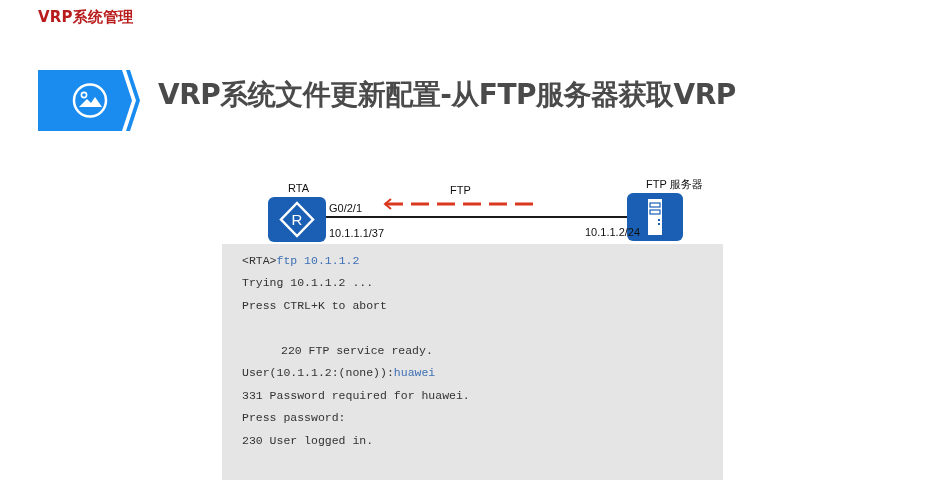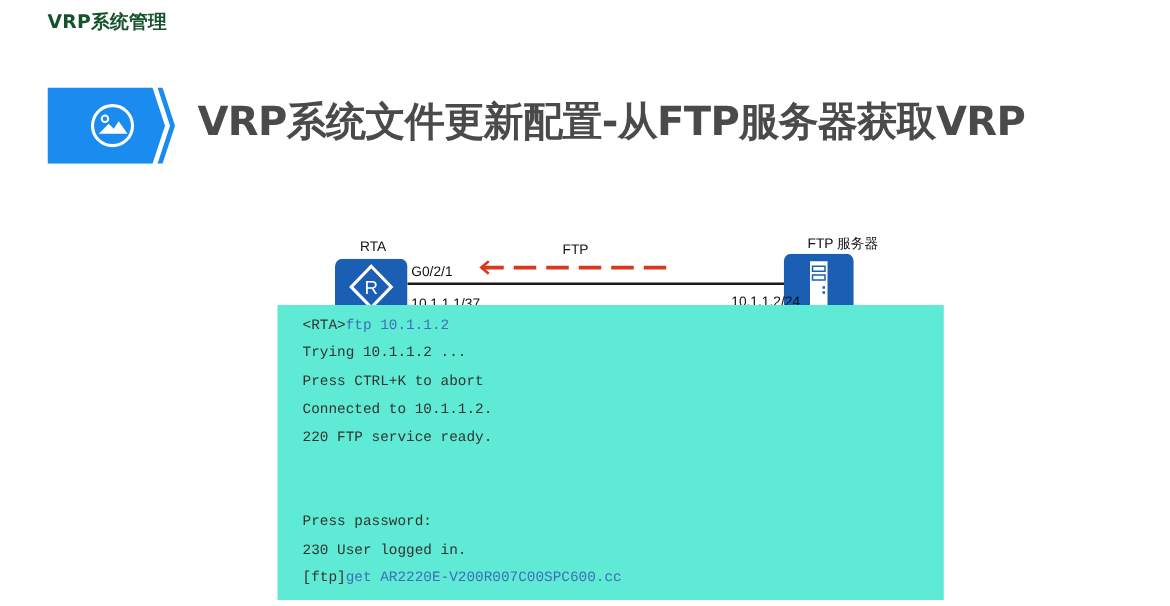--- a/index.html
+++ b/index.html
@@ -10,7 +10,7 @@
   }
   .section-label {
     position:absolute; left:38px; top:8px;
-    font-size:15px; font-weight:bold; color:#14532d; letter-spacing:0.2px;
+    font-size:15px; font-weight:bold; color:#b91c1c; letter-spacing:0.2px;
   }
   .banner {
     position:absolute; left:38px; top:70px; width:102px; height:61px;

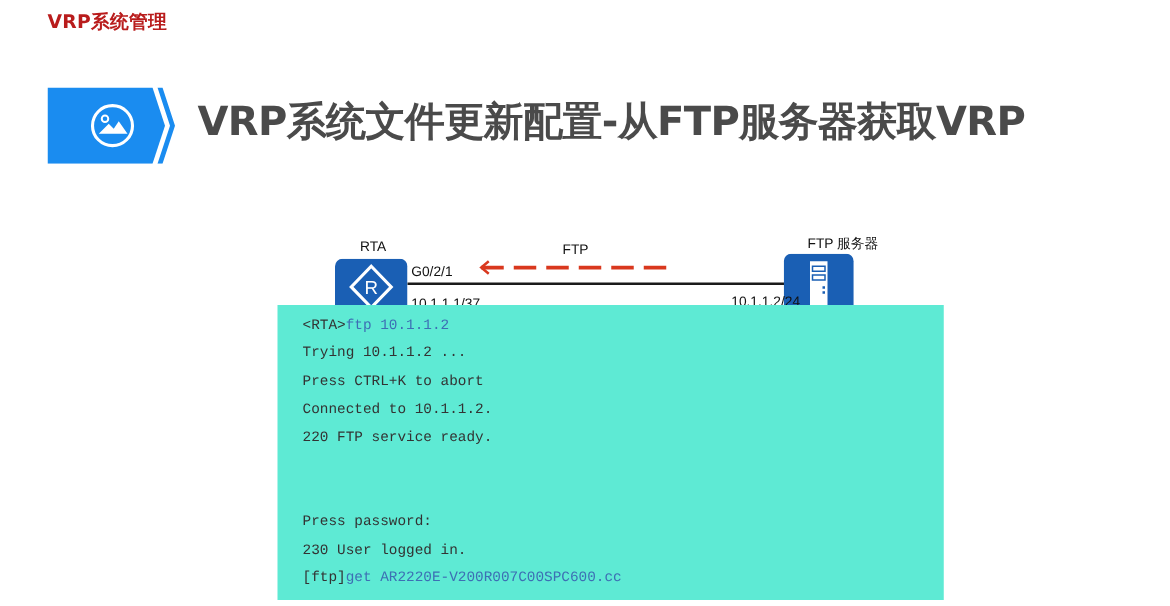--- a/index.html
+++ b/index.html
@@ -18,7 +18,7 @@
   .banner svg { display:block; }
   .page-title {
     position:absolute; left:158px; top:76px;
-    font-size:32px; font-weight:bold; color:#4a4a4a; letter-spacing:-0.5px;
+    font-size:28px; font-weight:bold; color:#4a4a4a; letter-spacing:-0.5px;
     white-space:nowrap;
   }
   .diagram { position:absolute; left:0; top:16px; width:834px; height:245px; pointer-events:none; }

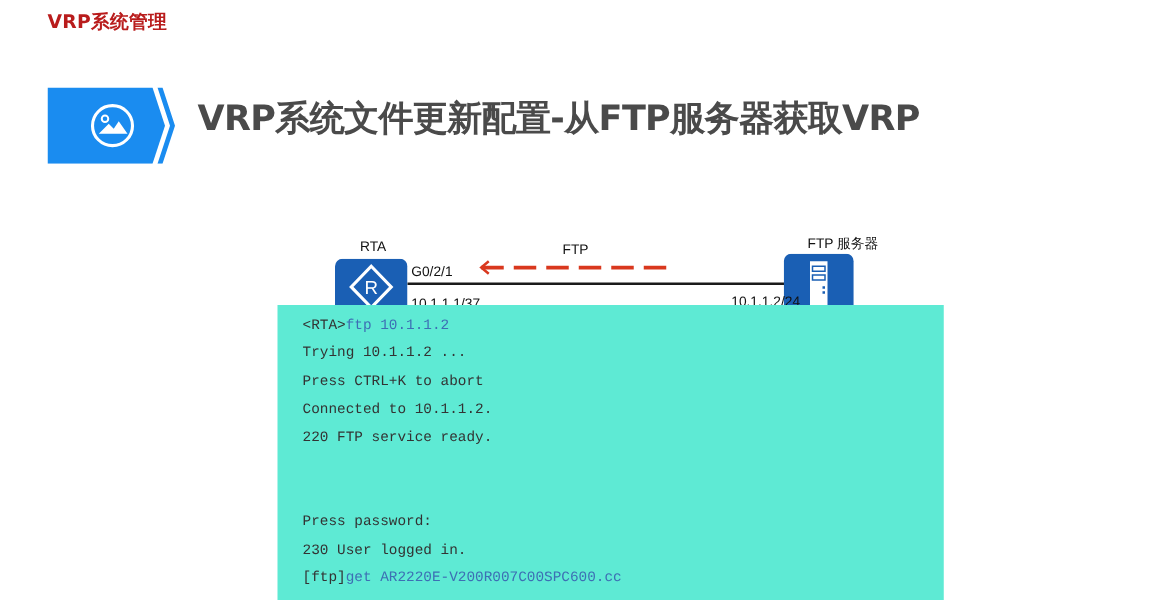--- a/index.html
+++ b/index.html
@@ -21,7 +21,7 @@
     font-size:28px; font-weight:bold; color:#4a4a4a; letter-spacing:-0.5px;
     white-space:nowrap;
   }
-  .diagram { position:absolute; left:0; top:16px; width:834px; height:245px; pointer-events:none; }
+  .diagram { position:absolute; left:0; top:6px; width:834px; height:245px; pointer-events:none; }
   .diagram * { pointer-events:auto; }
   .lbl {
     position:absolute; font-family:"Liberation Sans",sans-serif; font-size:11px; color:#111;

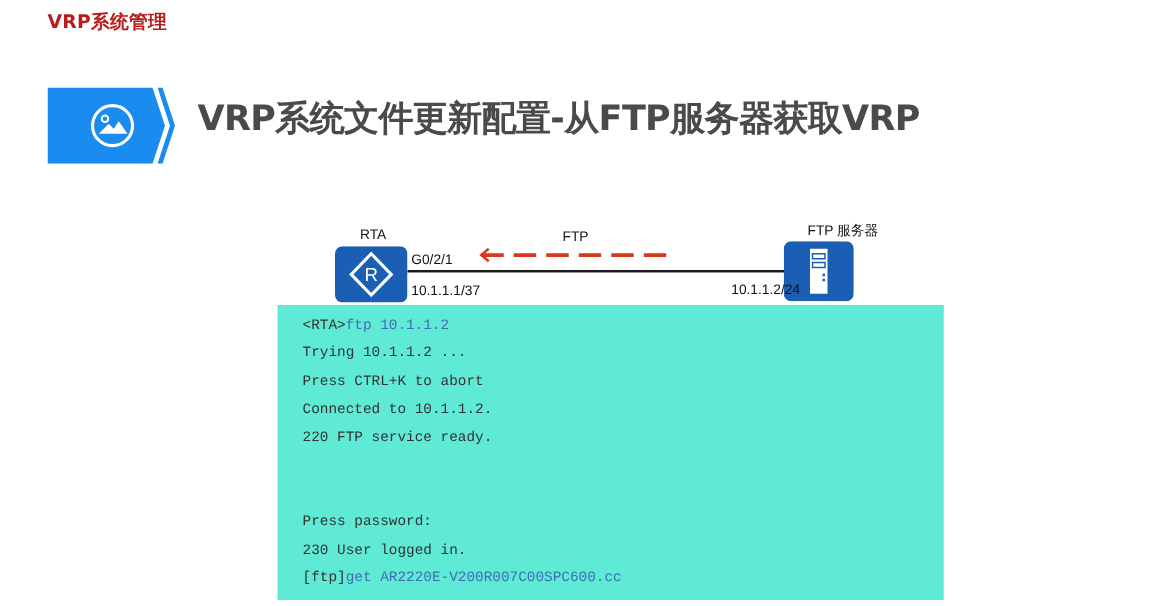--- a/index.html
+++ b/index.html
@@ -33,8 +33,7 @@
   .ftp-arrow { position:absolute; left:383px; top:191px; width:155px; height:14px; }
   .console {
     position:absolute; left:222px; top:244px; width:501px; height:236px;
-    background:#5eead4;
-    padding-left:32px;
+    background:#e5e5e5;
   }
   .console-line {
     position:absolute; left:20px;

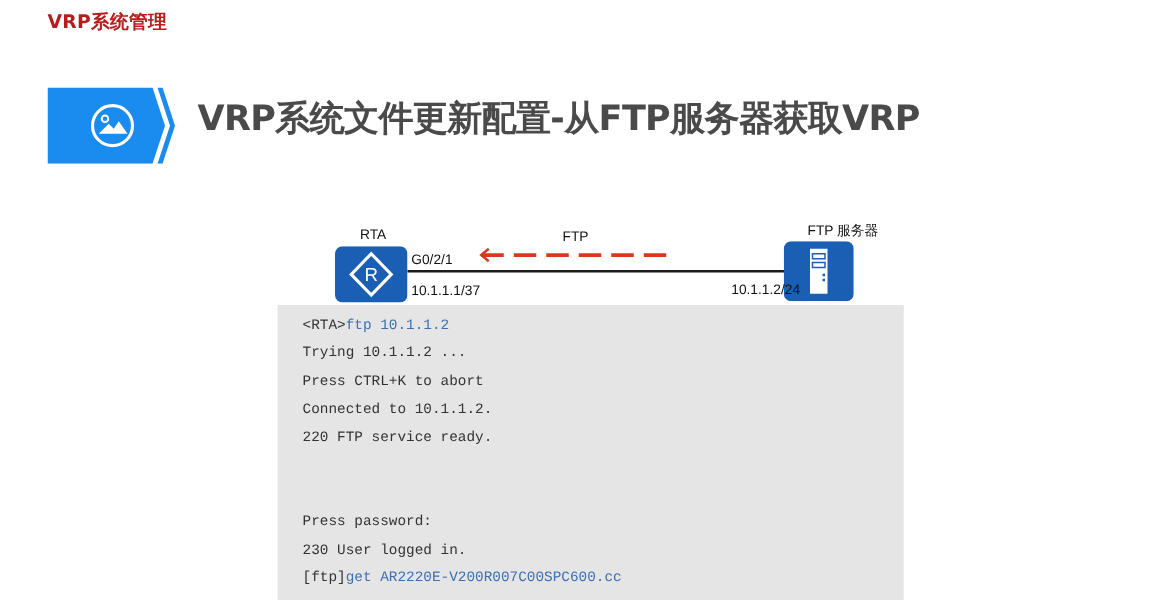--- a/index.html
+++ b/index.html
@@ -99,7 +99,6 @@
   <div class="console-line" style="top:10px;"><span>&lt;RTA&gt;</span><span class="cmd">ftp 10.1.1.2</span></div>
   <div class="console-line" style="top:32px;"><span>Trying 10.1.1.2 ...</span></div>
   <div class="console-line" style="top:55px;"><span>Press CTRL+K to abort</span></div>
-  <div class="console-line" style="top:77px;"><span>Connected to 10.1.1.2.</span></div>
   <div class="console-line" style="top:100px;"><span>220 FTP service ready.</span></div>
   <div class="console-line" style="top:167px;"><span>Press password:</span></div>
   <div class="console-line" style="top:190px;"><span>230 User logged in.</span></div>

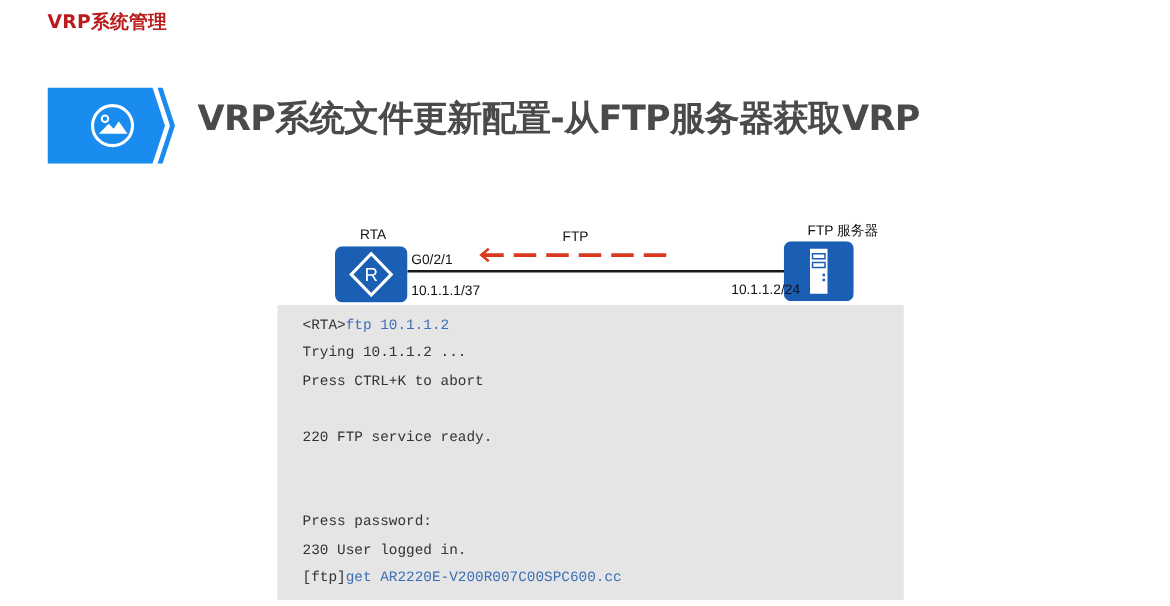--- a/index.html
+++ b/index.html
@@ -99,7 +99,7 @@
   <div class="console-line" style="top:10px;"><span>&lt;RTA&gt;</span><span class="cmd">ftp 10.1.1.2</span></div>
   <div class="console-line" style="top:32px;"><span>Trying 10.1.1.2 ...</span></div>
   <div class="console-line" style="top:55px;"><span>Press CTRL+K to abort</span></div>
-  <div class="console-line" style="top:100px;"><span>220 FTP service ready.</span></div>
+  <div class="console-line" style="top:100px;margin-left:39px;"><span>220 FTP service ready.</span></div>
   <div class="console-line" style="top:167px;"><span>Press password:</span></div>
   <div class="console-line" style="top:190px;"><span>230 User logged in.</span></div>
   <div class="console-line" style="top:212px;"><span>[ftp]</span><span class="cmd">get AR2220E-V200R007C00SPC600.cc</span></div>

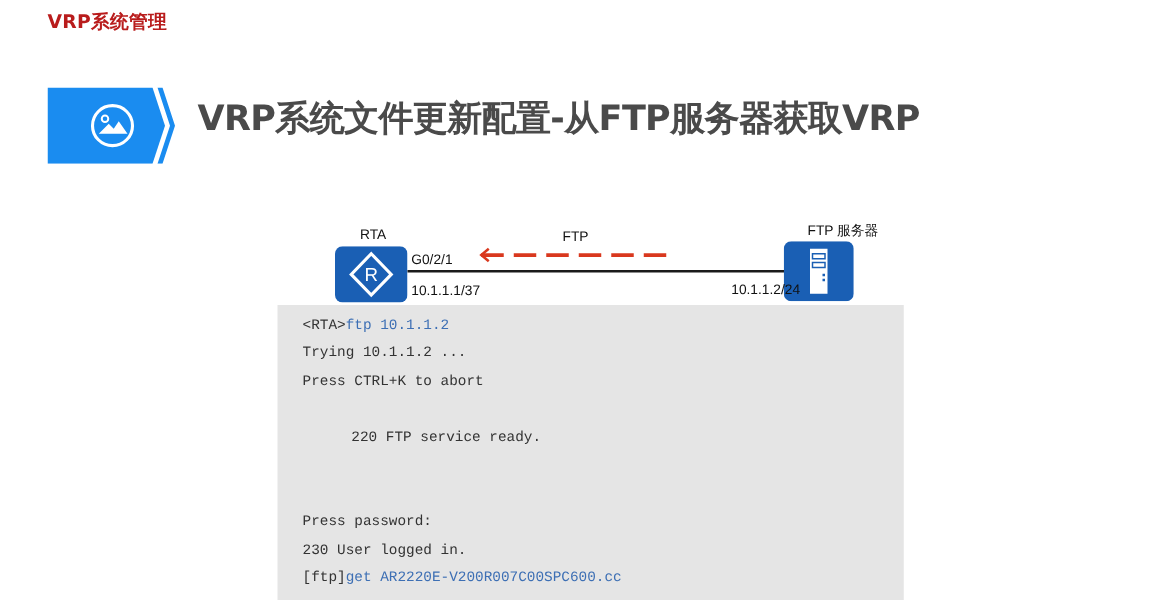--- a/index.html
+++ b/index.html
@@ -100,6 +100,7 @@
   <div class="console-line" style="top:32px;"><span>Trying 10.1.1.2 ...</span></div>
   <div class="console-line" style="top:55px;"><span>Press CTRL+K to abort</span></div>
   <div class="console-line" style="top:100px;margin-left:39px;"><span>220 FTP service ready.</span></div>
+  <div class="console-line" style="top:122px;"><span>User(10.1.1.2:(none)):</span><span class="cmd">huawei</span></div>
   <div class="console-line" style="top:167px;"><span>Press password:</span></div>
   <div class="console-line" style="top:190px;"><span>230 User logged in.</span></div>
   <div class="console-line" style="top:212px;"><span>[ftp]</span><span class="cmd">get AR2220E-V200R007C00SPC600.cc</span></div>

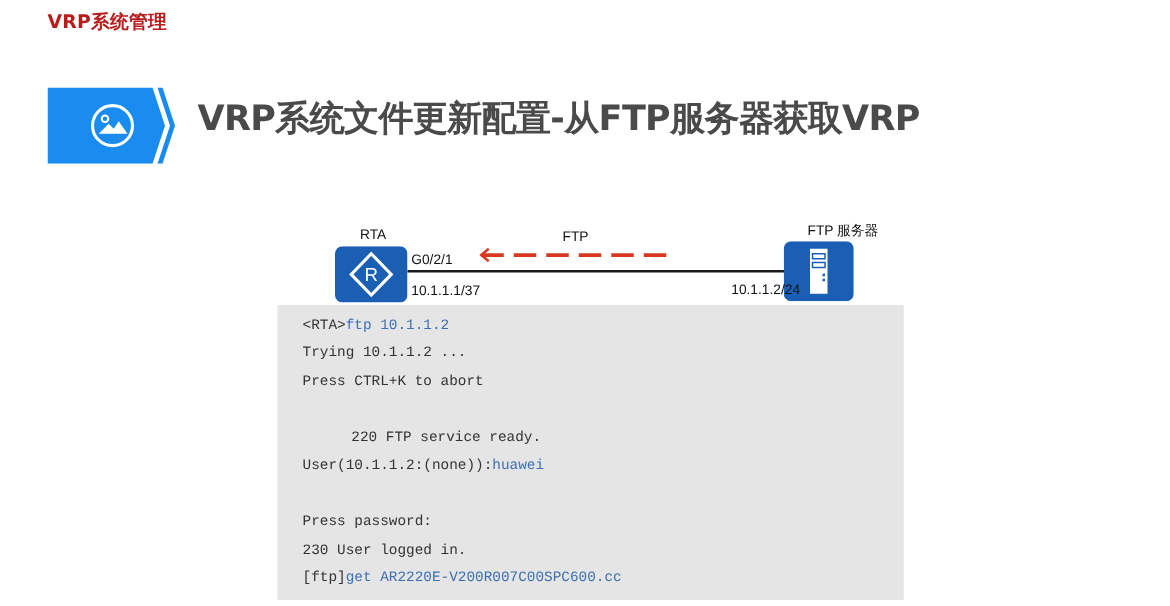--- a/index.html
+++ b/index.html
@@ -101,6 +101,7 @@
   <div class="console-line" style="top:55px;"><span>Press CTRL+K to abort</span></div>
   <div class="console-line" style="top:100px;margin-left:39px;"><span>220 FTP service ready.</span></div>
   <div class="console-line" style="top:122px;"><span>User(10.1.1.2:(none)):</span><span class="cmd">huawei</span></div>
+  <div class="console-line" style="top:145px;"><span>331 Password required for huawei.</span></div>
   <div class="console-line" style="top:167px;"><span>Press password:</span></div>
   <div class="console-line" style="top:190px;"><span>230 User logged in.</span></div>
   <div class="console-line" style="top:212px;"><span>[ftp]</span><span class="cmd">get AR2220E-V200R007C00SPC600.cc</span></div>

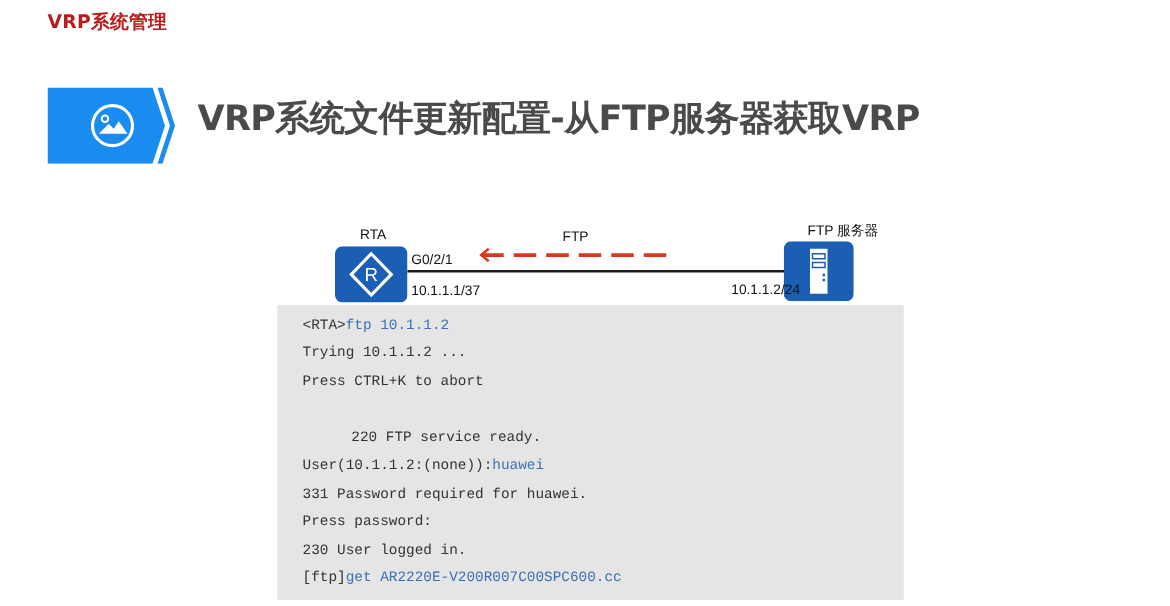--- a/index.html
+++ b/index.html
@@ -104,7 +104,6 @@
   <div class="console-line" style="top:145px;"><span>331 Password required for huawei.</span></div>
   <div class="console-line" style="top:167px;"><span>Press password:</span></div>
   <div class="console-line" style="top:190px;"><span>230 User logged in.</span></div>
-  <div class="console-line" style="top:212px;"><span>[ftp]</span><span class="cmd">get AR2220E-V200R007C00SPC600.cc</span></div>
 </div>
 
 </body></html>

